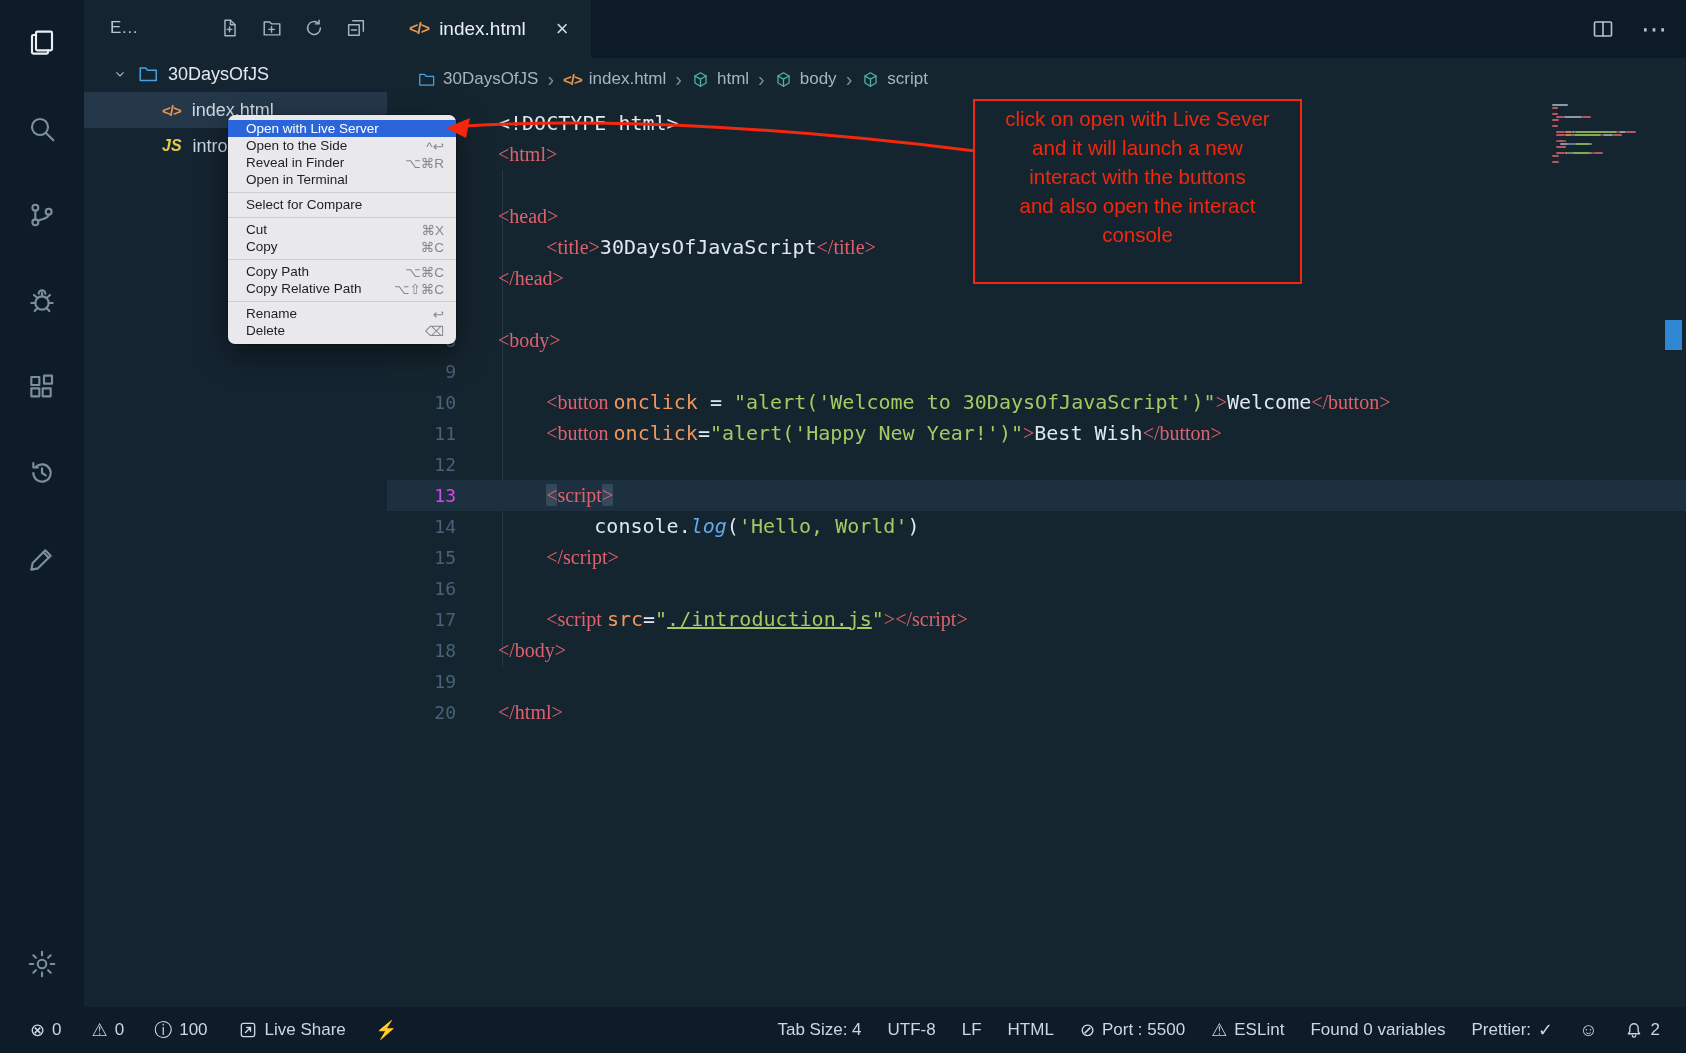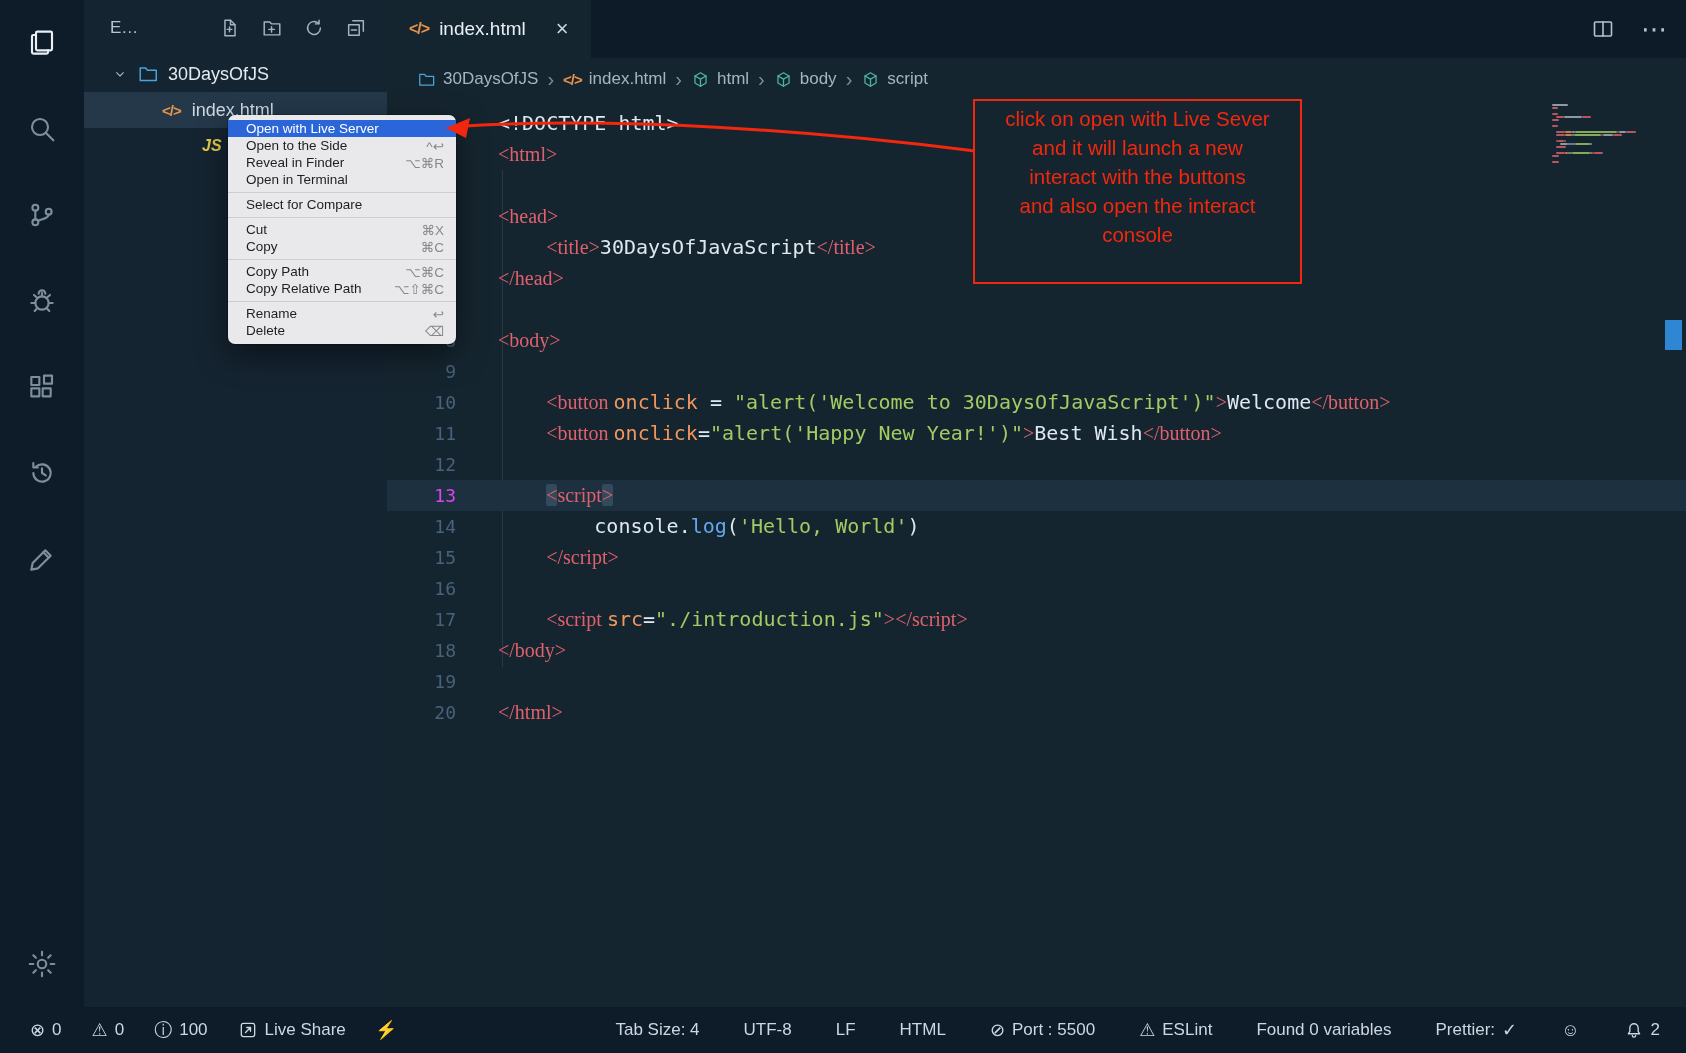--- a/index.html
+++ b/index.html
@@ -32,7 +32,7 @@
   .tree-row.file{padding-left:78px;gap:11px;color:#ced9e2;}
   .tree-row.selected{background:#24384a;}
   .html-glyph{color:var(--html_icon_orange);font-size:15px;font-weight:bold;letter-spacing:-1px;}
-  .js-glyph{color:var(--js_icon_yellow);font-size:16px;font-weight:bold;font-style:italic;margin-left:40px;}
+  .js-glyph{color:var(--js_icon_yellow);font-size:16px;font-weight:bold;font-style:italic;}
 
   
   .editor-area{position:absolute;left:387px;top:0;right:0;height:1007px;background:#15252f;z-index:1;}

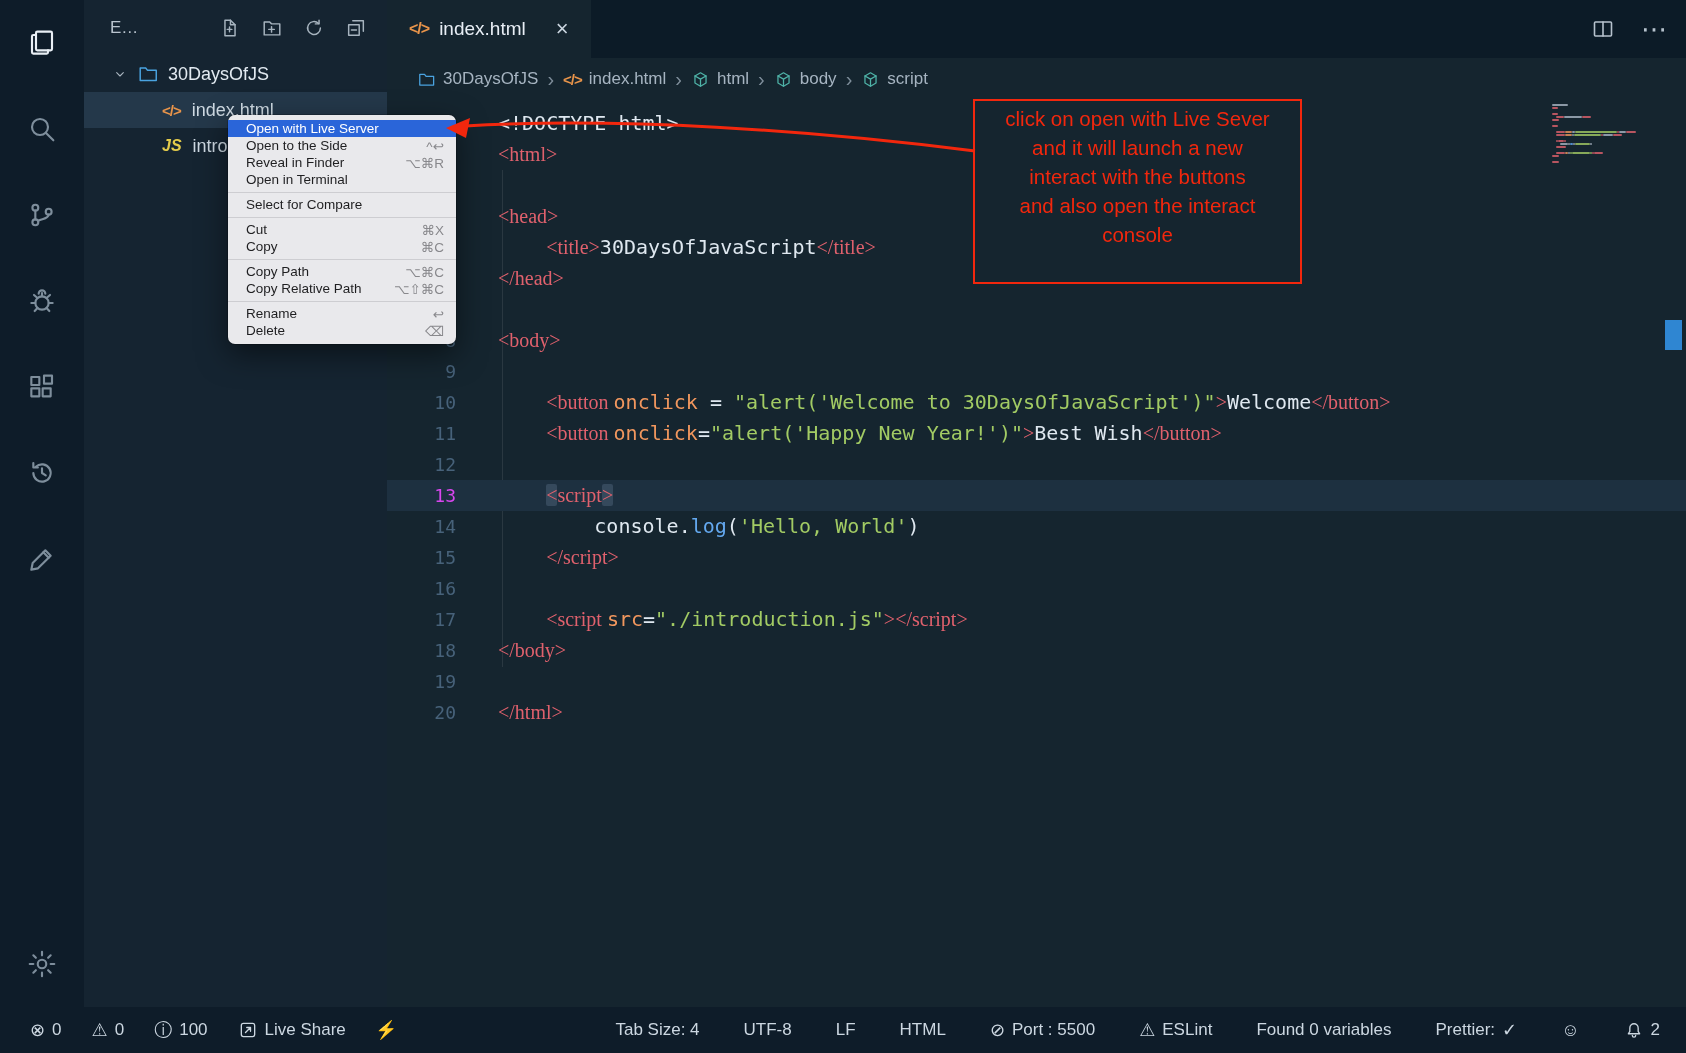--- a/index.html
+++ b/index.html
@@ -65,7 +65,7 @@
   .tk-t{color:var(--tag_red);font-family:Liberation Serif, serif;}
   .tk-a{color:var(--attr_orange);}
   .tk-s{color:var(--string_green);}
-  .tk-f{color:var(--function_blue);}
+  .tk-f{color:var(--function_blue);font-style:italic;}
   .tk-l{color:var(--string_green);}
   .tk-box{background:#35495c;border-radius:2px;}
 

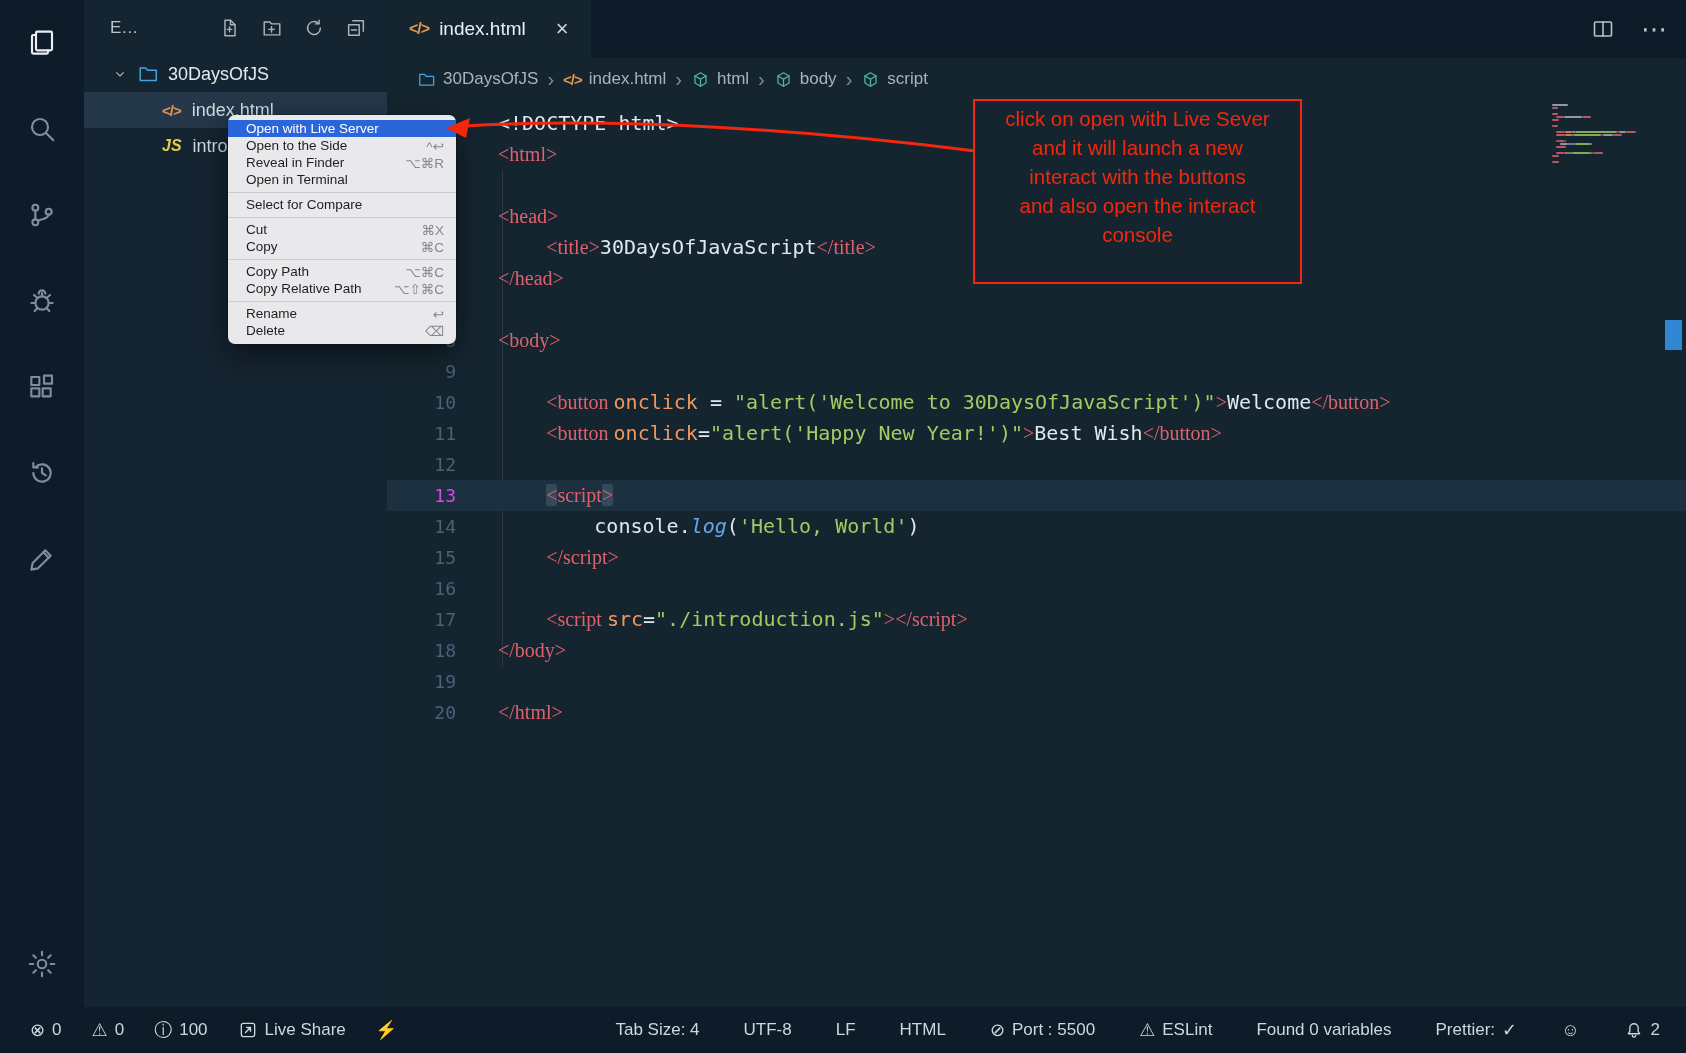--- a/index.html
+++ b/index.html
@@ -66,7 +66,7 @@
   .tk-a{color:var(--attr_orange);}
   .tk-s{color:var(--string_green);}
   .tk-f{color:var(--function_blue);font-style:italic;}
-  .tk-l{color:var(--string_green);}
+  .tk-l{color:var(--string_green);text-decoration:underline;}
   .tk-box{background:#35495c;border-radius:2px;}
 
   .minimap{position:absolute;top:4px;right:34px;width:100px;}

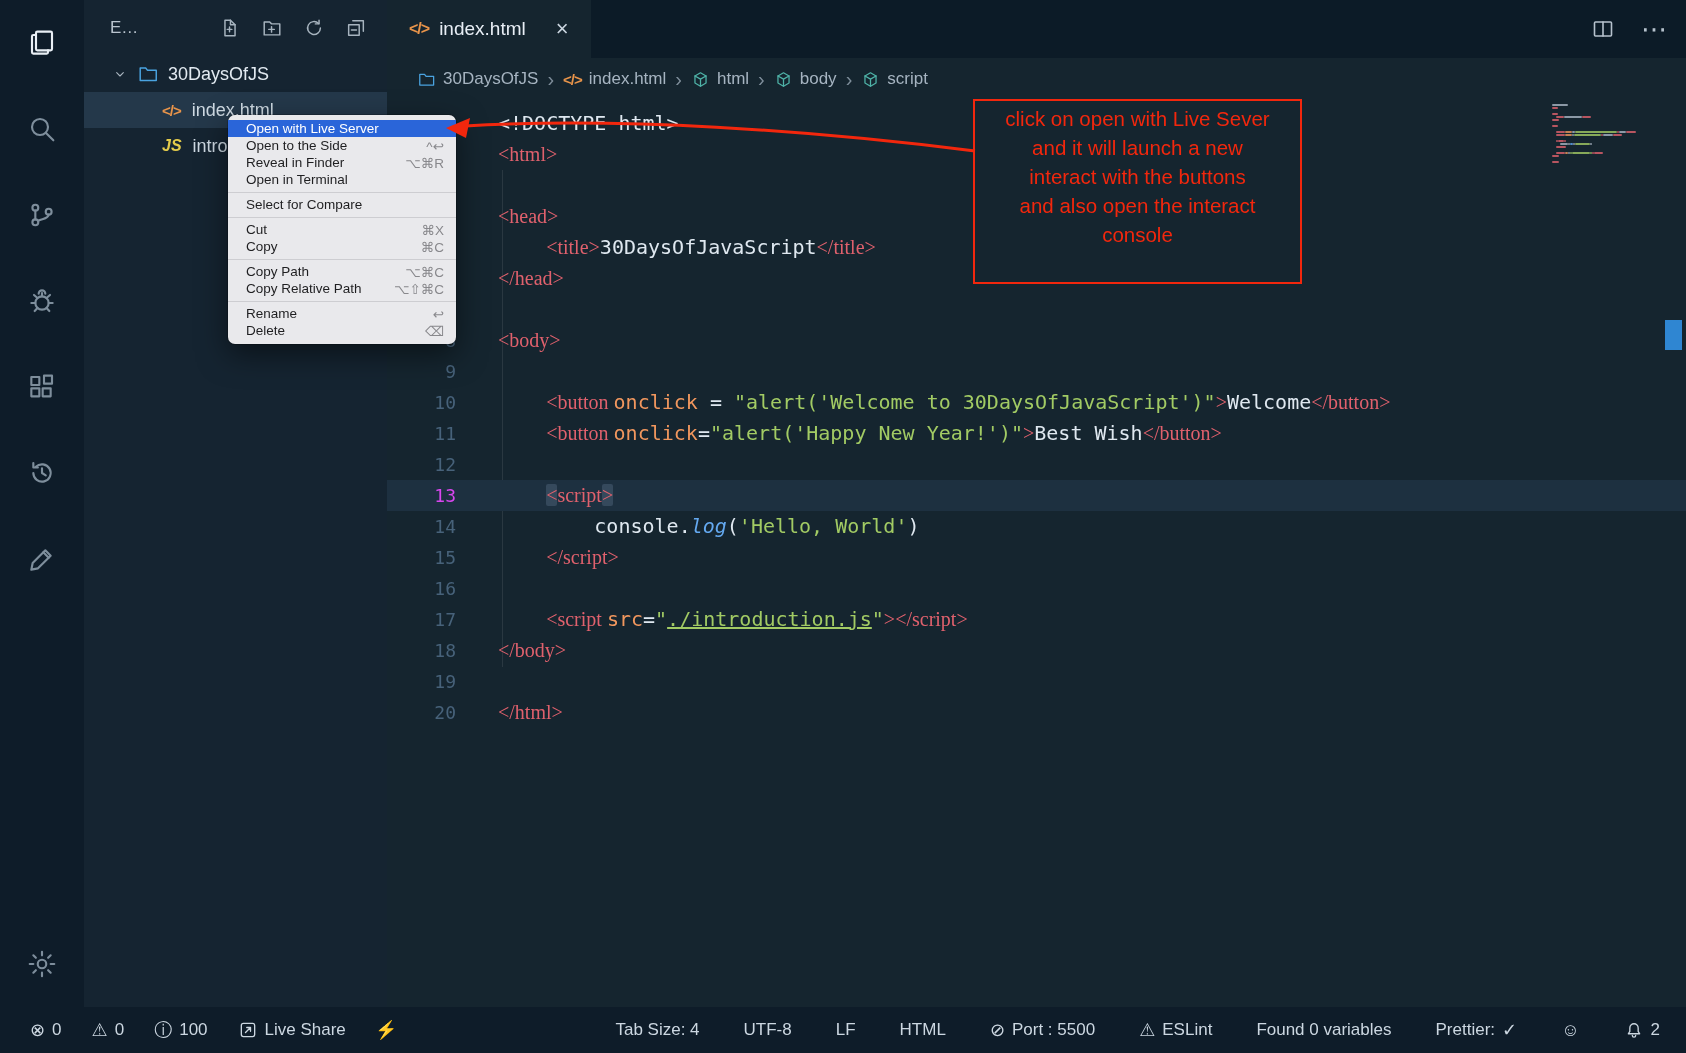--- a/index.html
+++ b/index.html
@@ -78,7 +78,7 @@
   .status-bar{position:absolute;left:0;right:0;bottom:0;height:46px;background:#0e1c29;display:flex;align-items:center;
               padding:0 26px 0 30px;font-size:17px;color:#ccd7e1;z-index:6;}
   .sb-group{display:flex;align-items:center;gap:30px;}
-  .sb-right{margin-left:auto;display:flex;align-items:center;gap:44px;}
+  .sb-right{margin-left:auto;display:flex;align-items:center;gap:26px;}
   .sb-item{display:flex;align-items:center;gap:7px;cursor:pointer;white-space:nowrap;}
   .sb-item .g{font-size:18px;line-height:1;}
   .sb-item .ic{width:20px;height:20px;}

